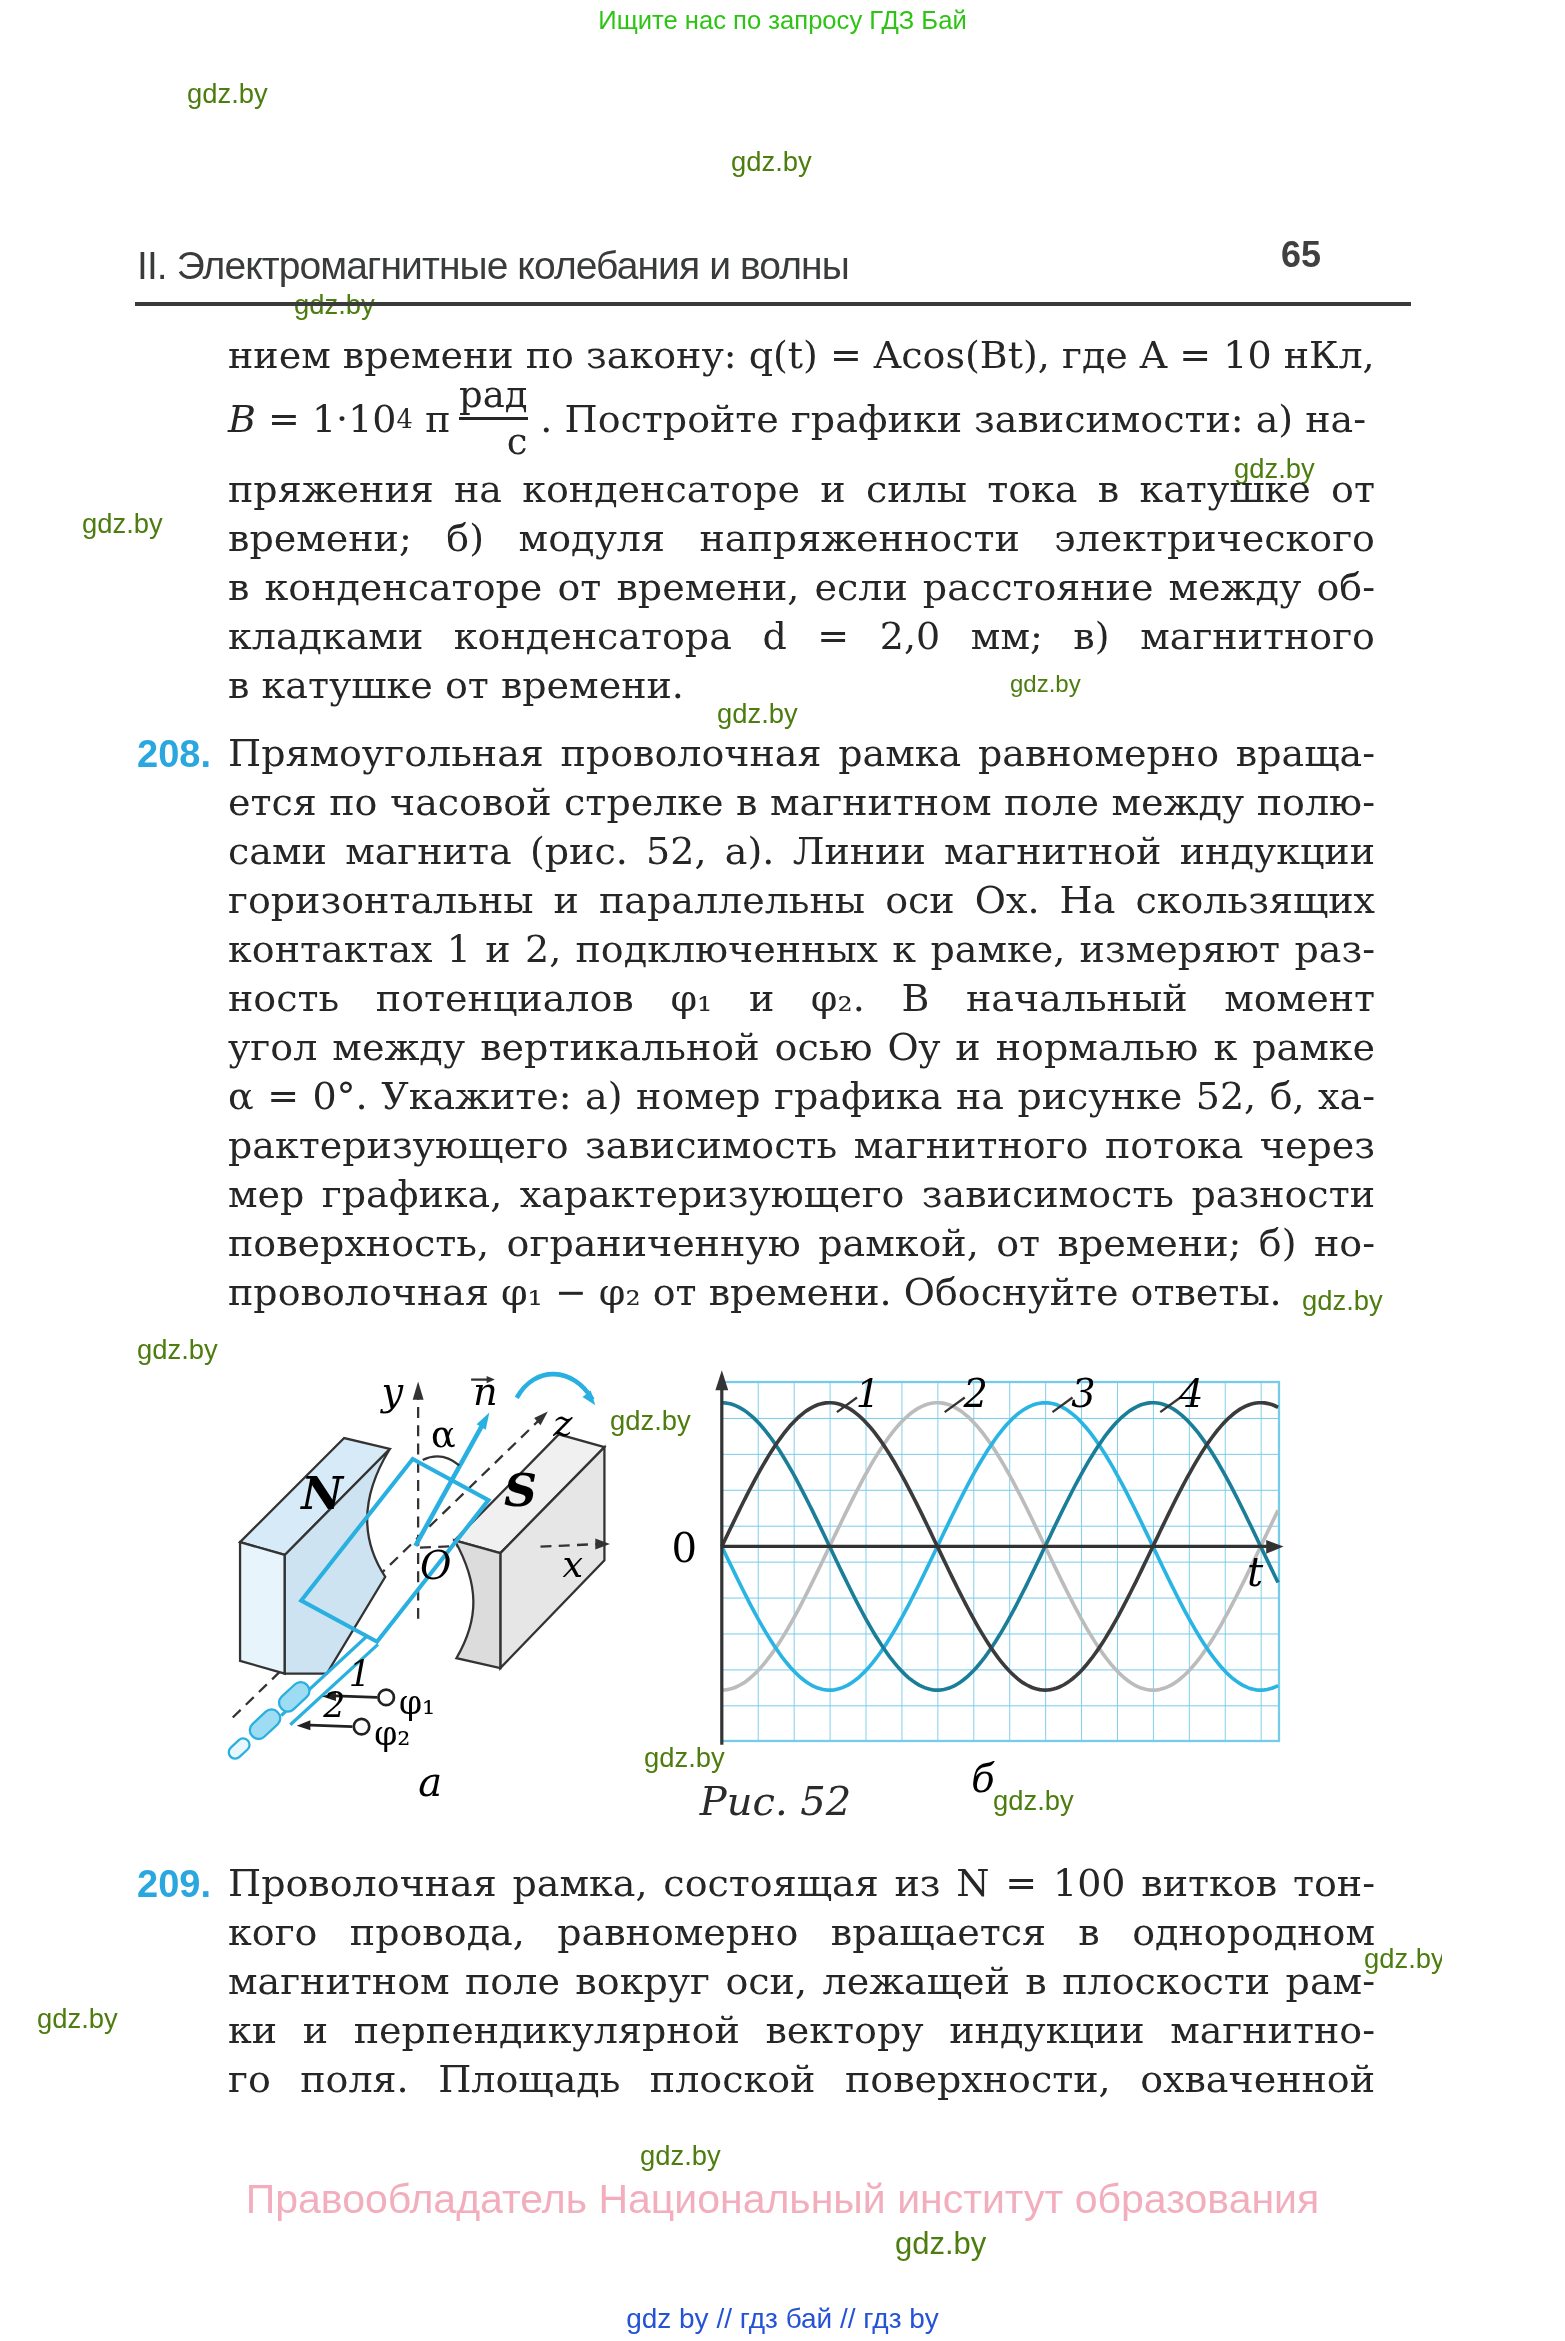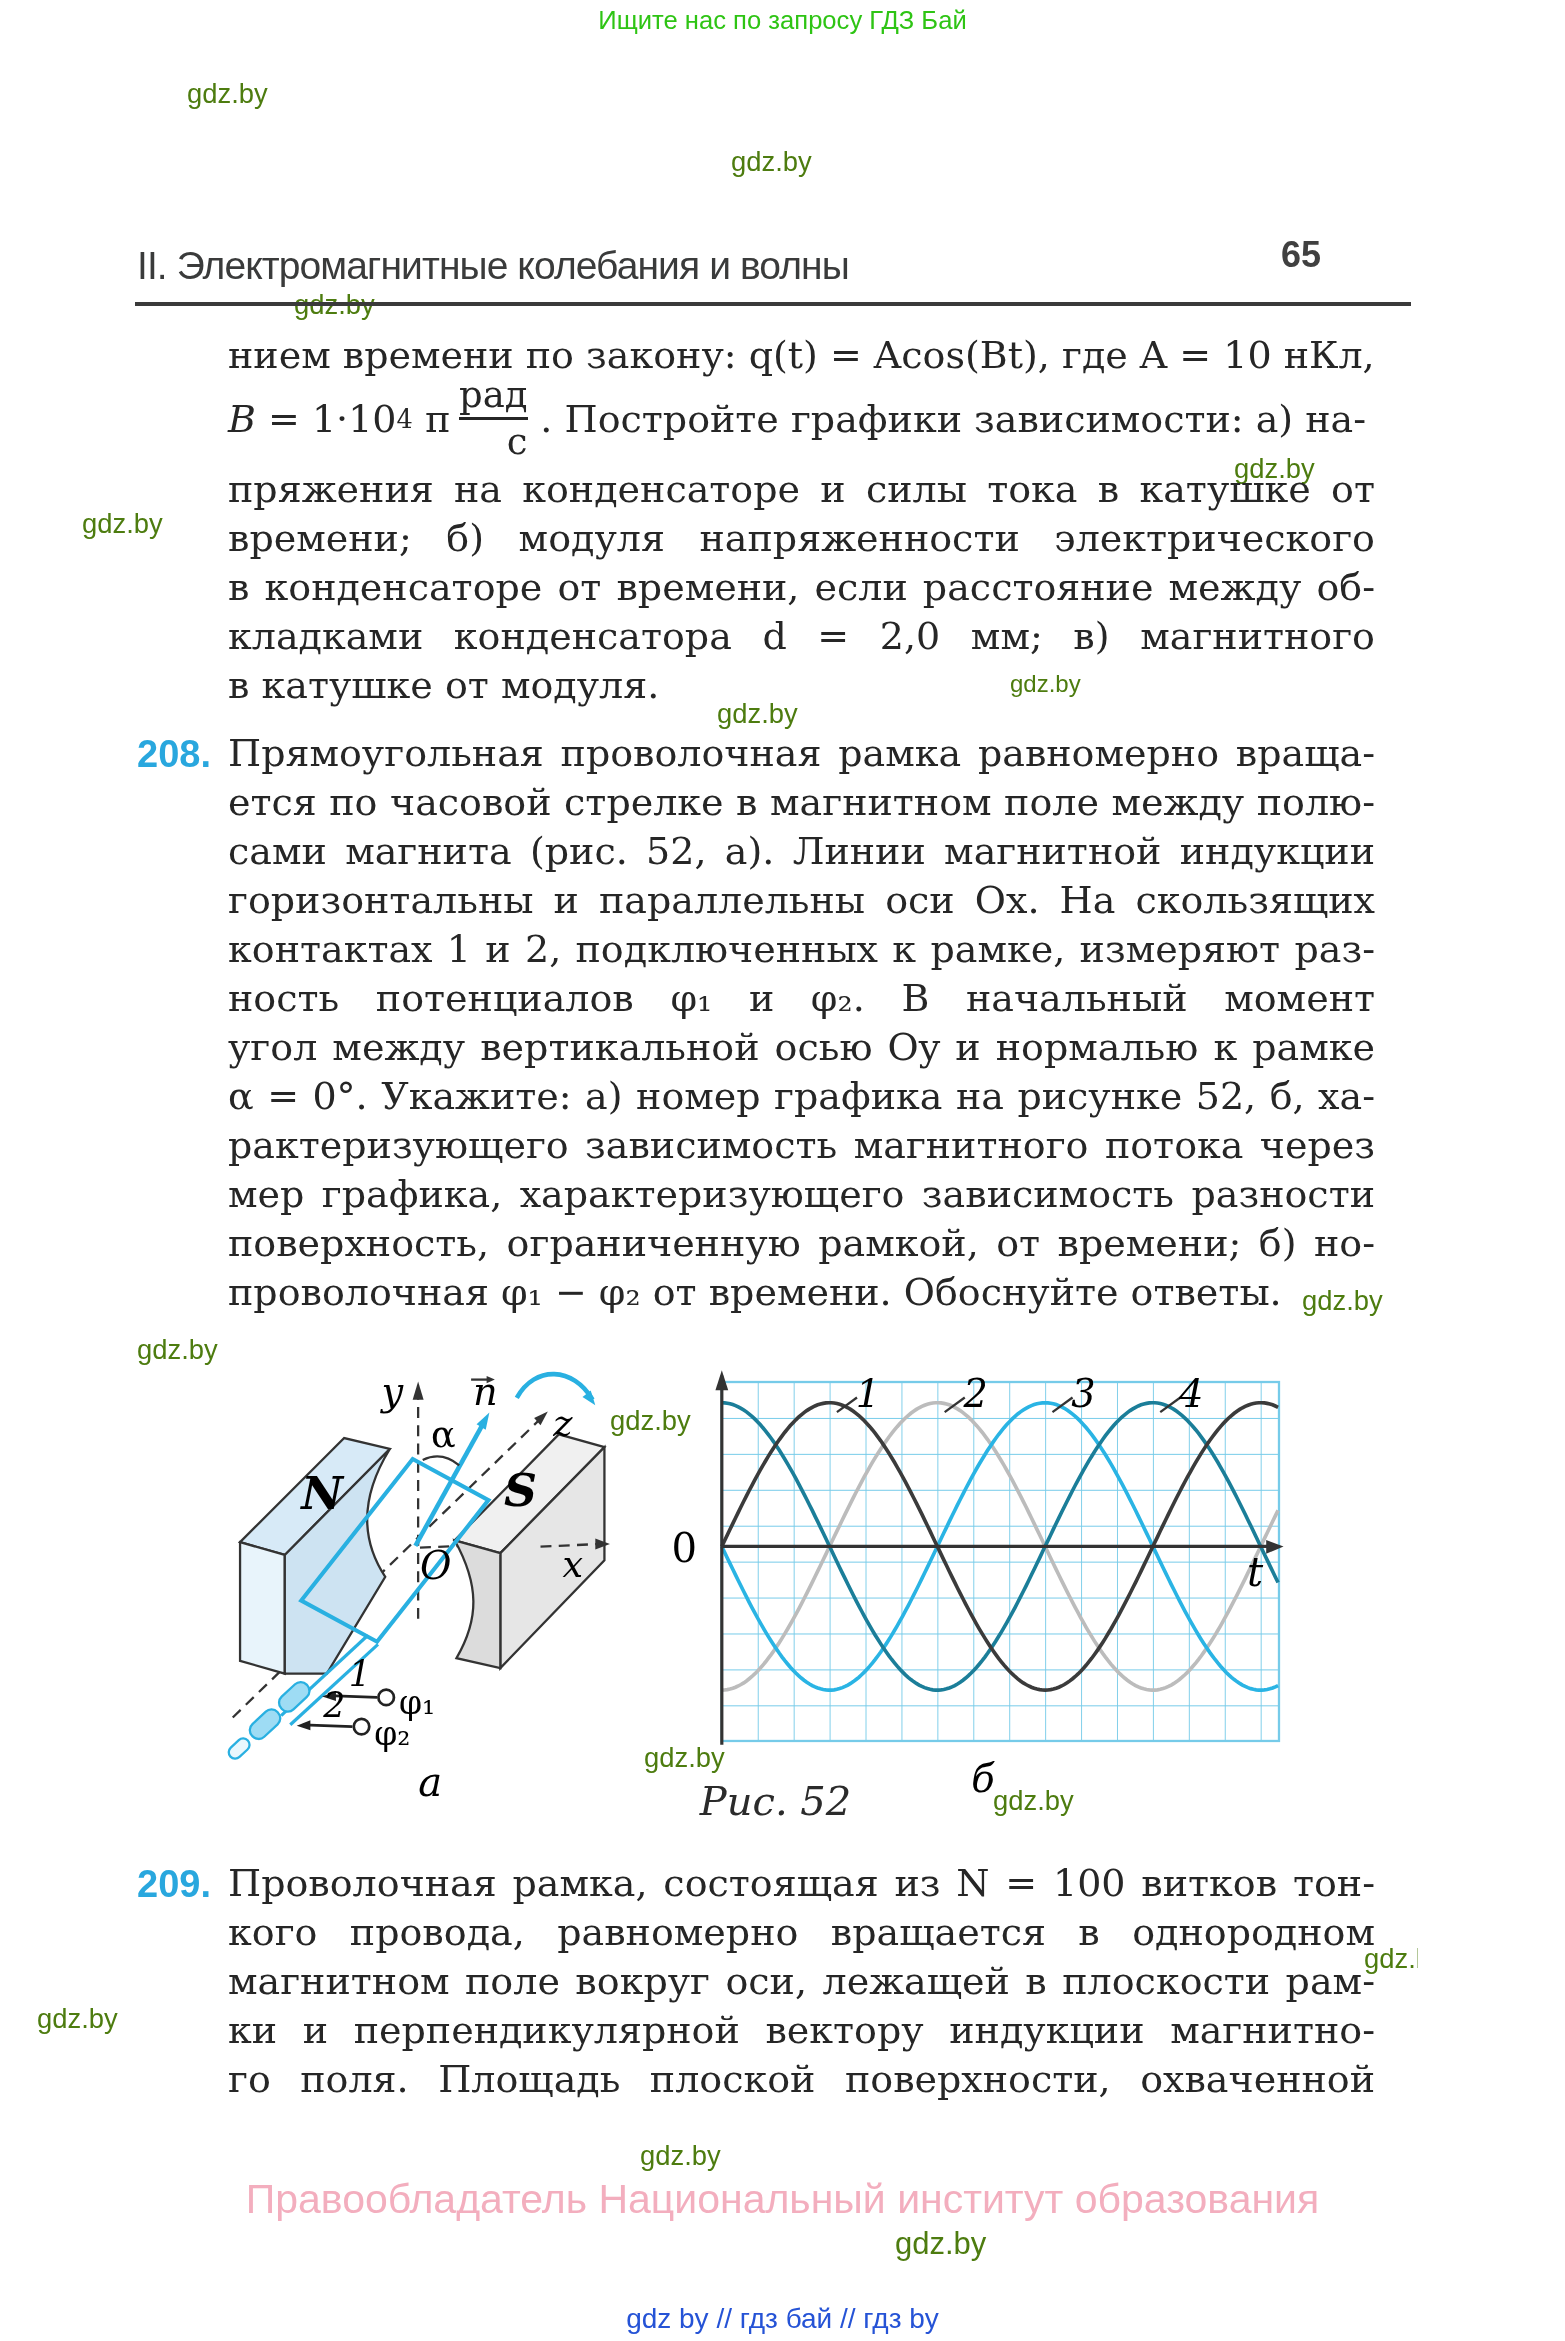--- a/index.html
+++ b/index.html
@@ -4,7 +4,7 @@
 <style>
   html,body{margin:0;padding:0;background:#ffffff;}
   #page{position:relative;width:1418px;height:2342px;background:#ffffff;overflow:hidden;
-        font-family:"DejaVu Serif",serif;color:#262626;}
+        font-family:"DejaVu Serif",serif;color:#262626;padding-left:24px;}
   .abs{position:absolute;}
   .sans{font-family:"Liberation Sans",sans-serif;}
   .wm{position:absolute;font-family:"Liberation Sans",sans-serif;font-size:27.4px;color:#4d7c0f;white-space:nowrap;}

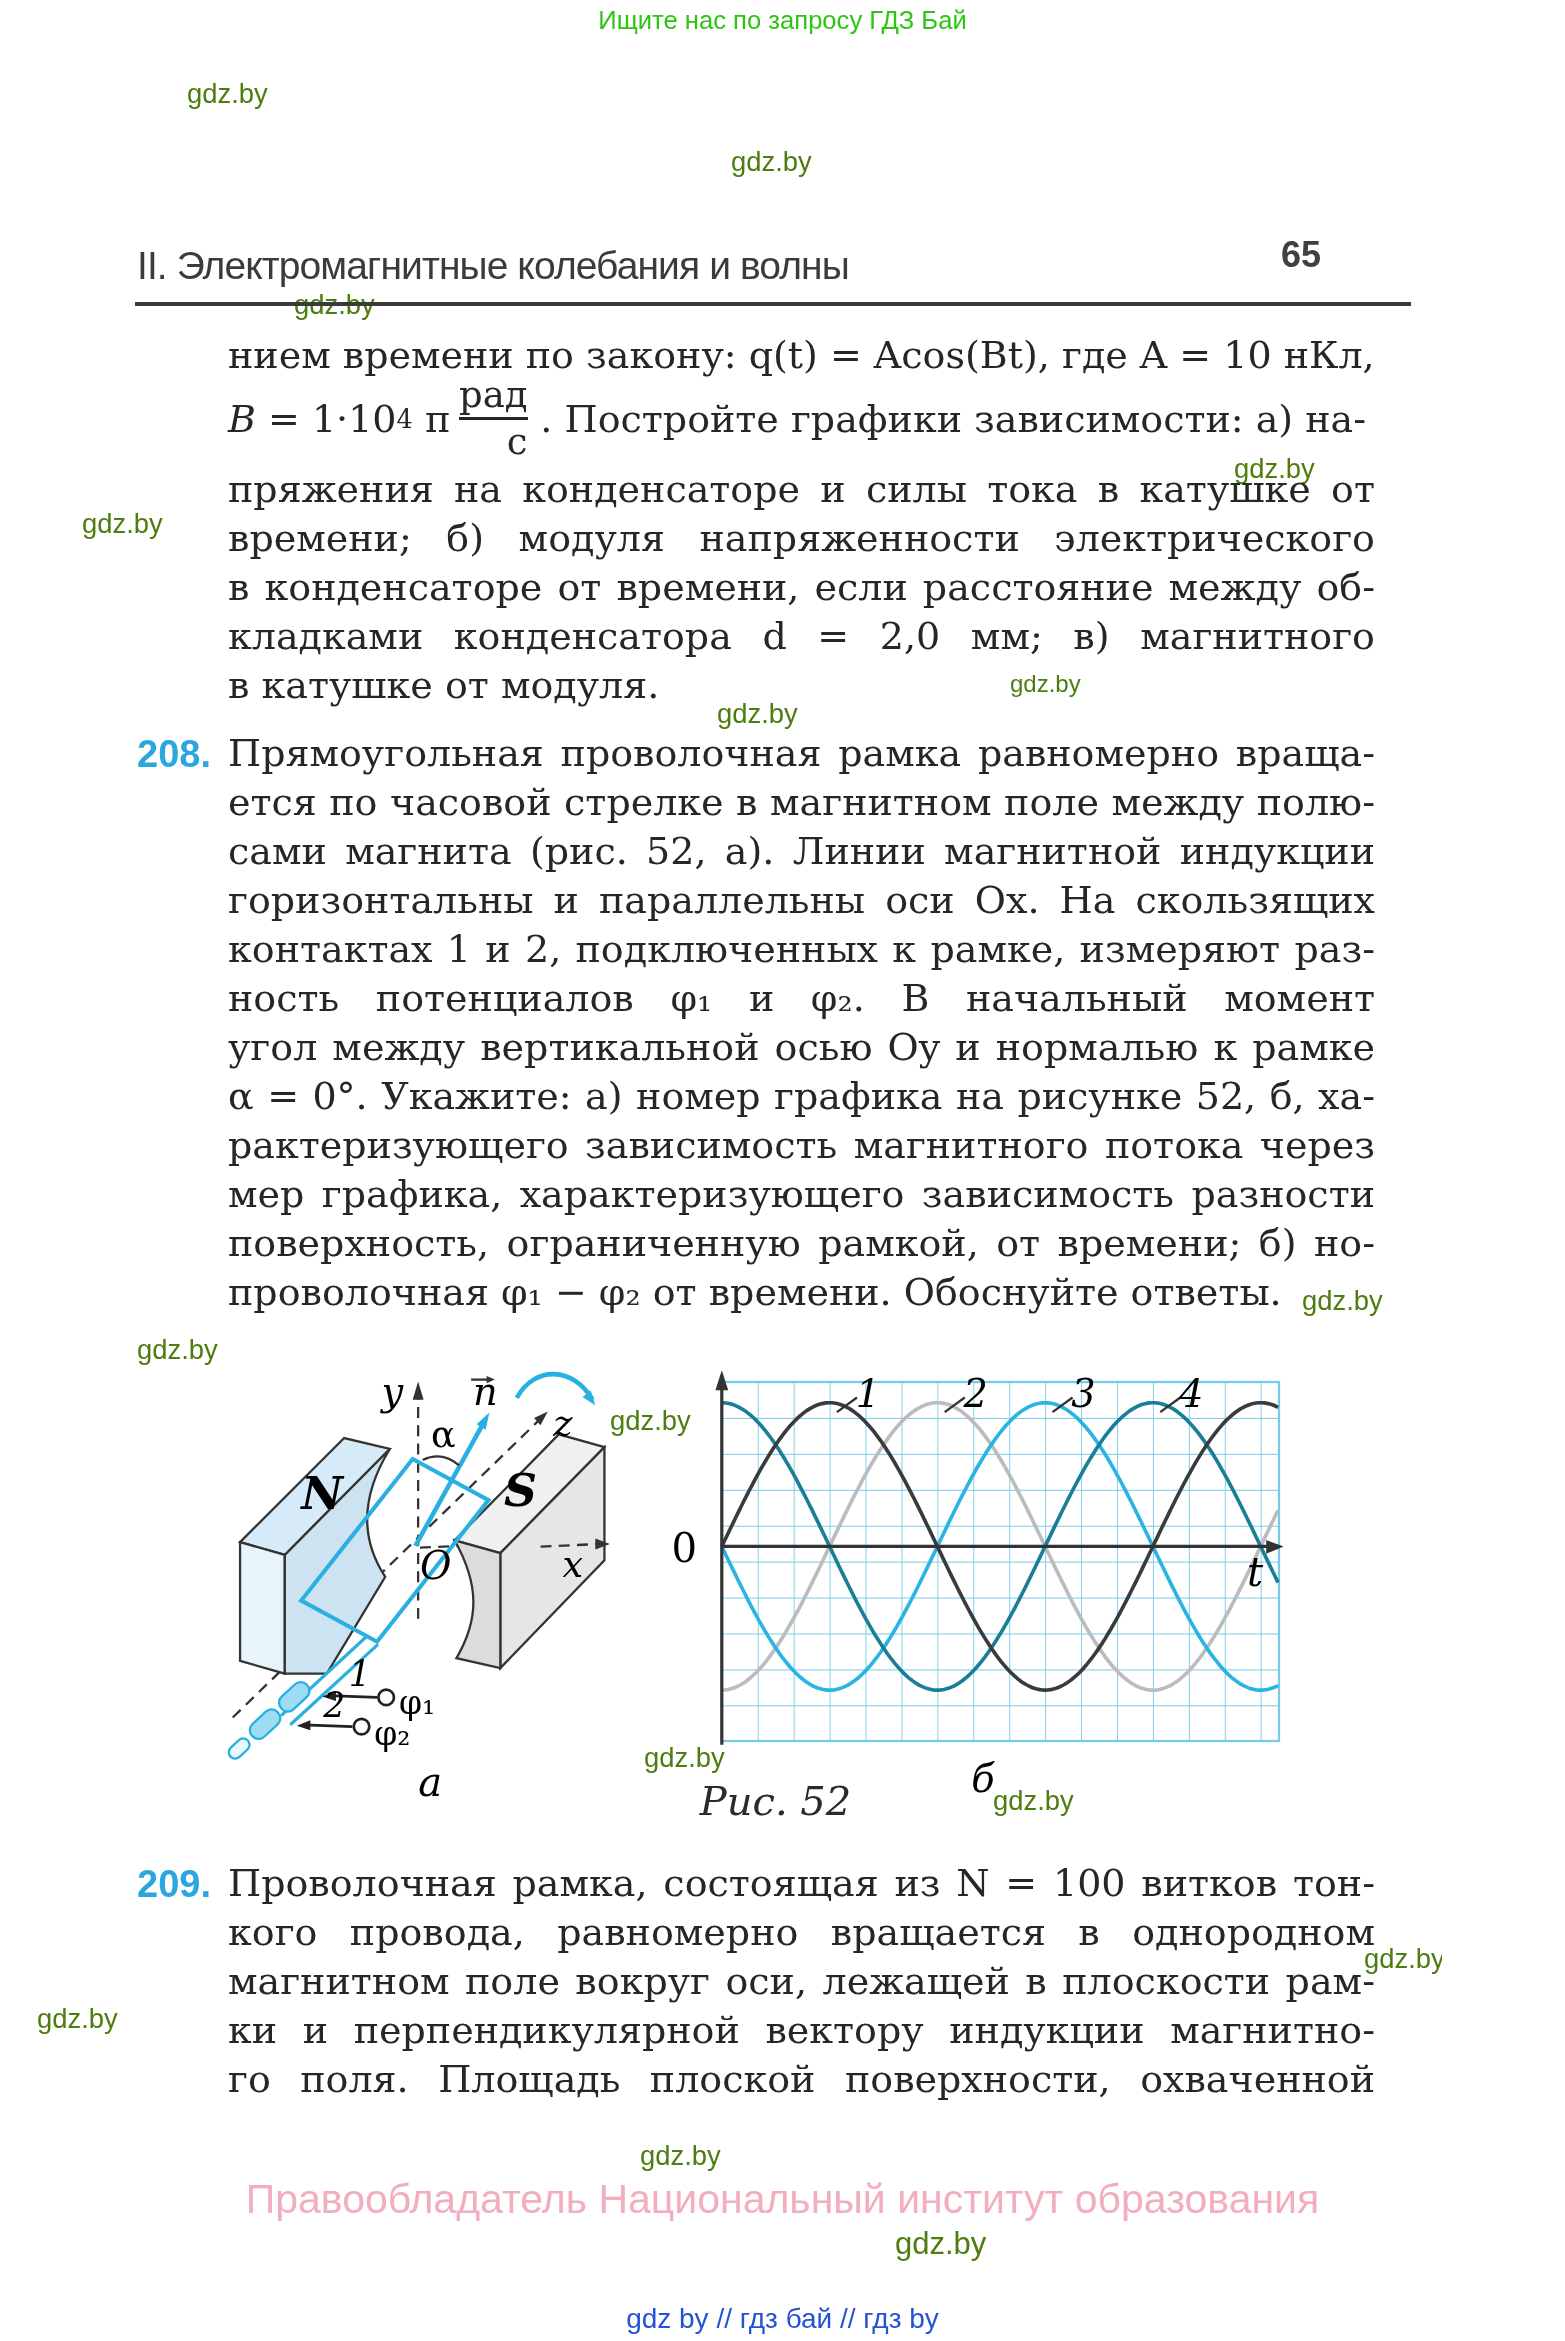--- a/index.html
+++ b/index.html
@@ -90,7 +90,7 @@
       <div class="tl">времени; б) модуля напряженности электрического поля</div>
       <div class="tl">в конденсаторе от времени, если расстояние между об-</div>
       <div class="tl">кладками конденсатора d = 2,0 мм; в) магнитного потока</div>
-      <div class="tl">в катушке от модуля.</div>
+      <div class="tl">в катушке от времени.</div>
     </div>
 
   <div class="pnum" style="left:137px;top:733px;">208.</div>

